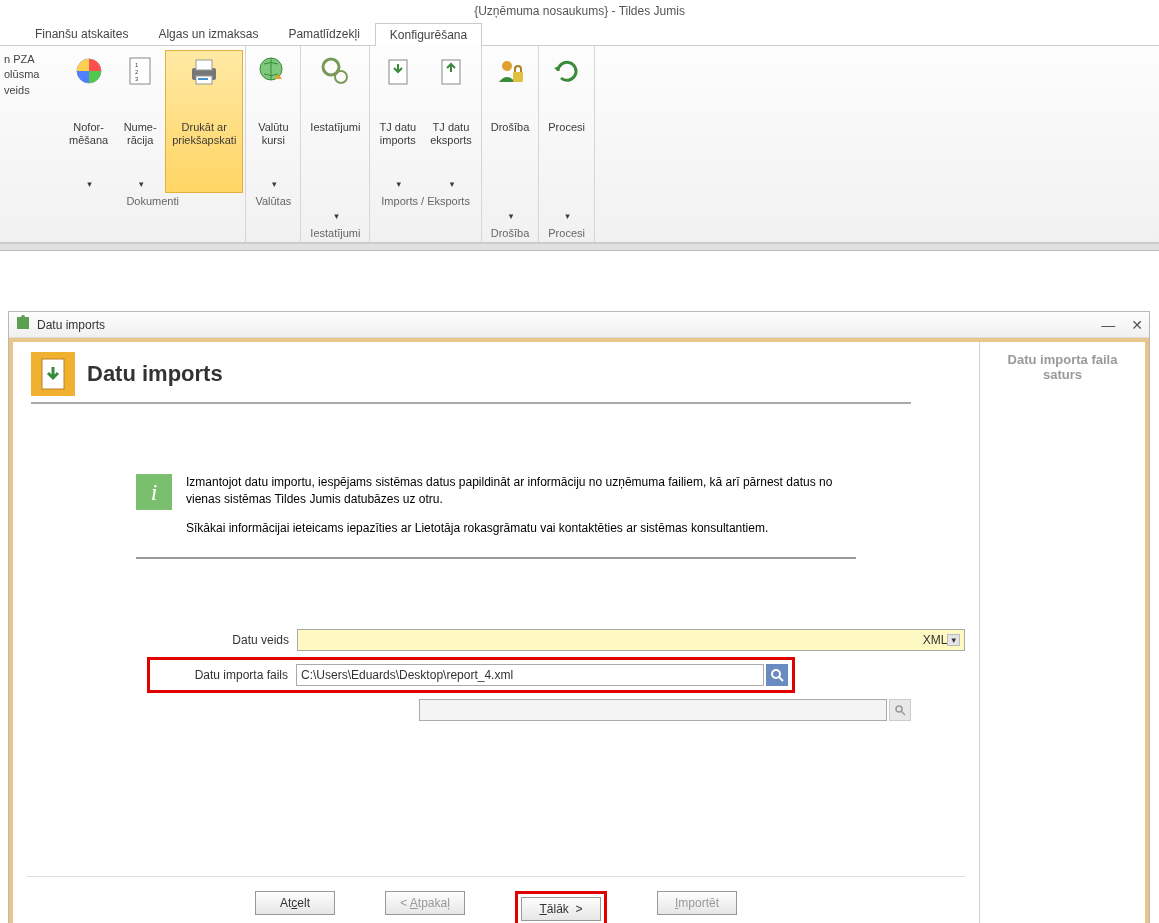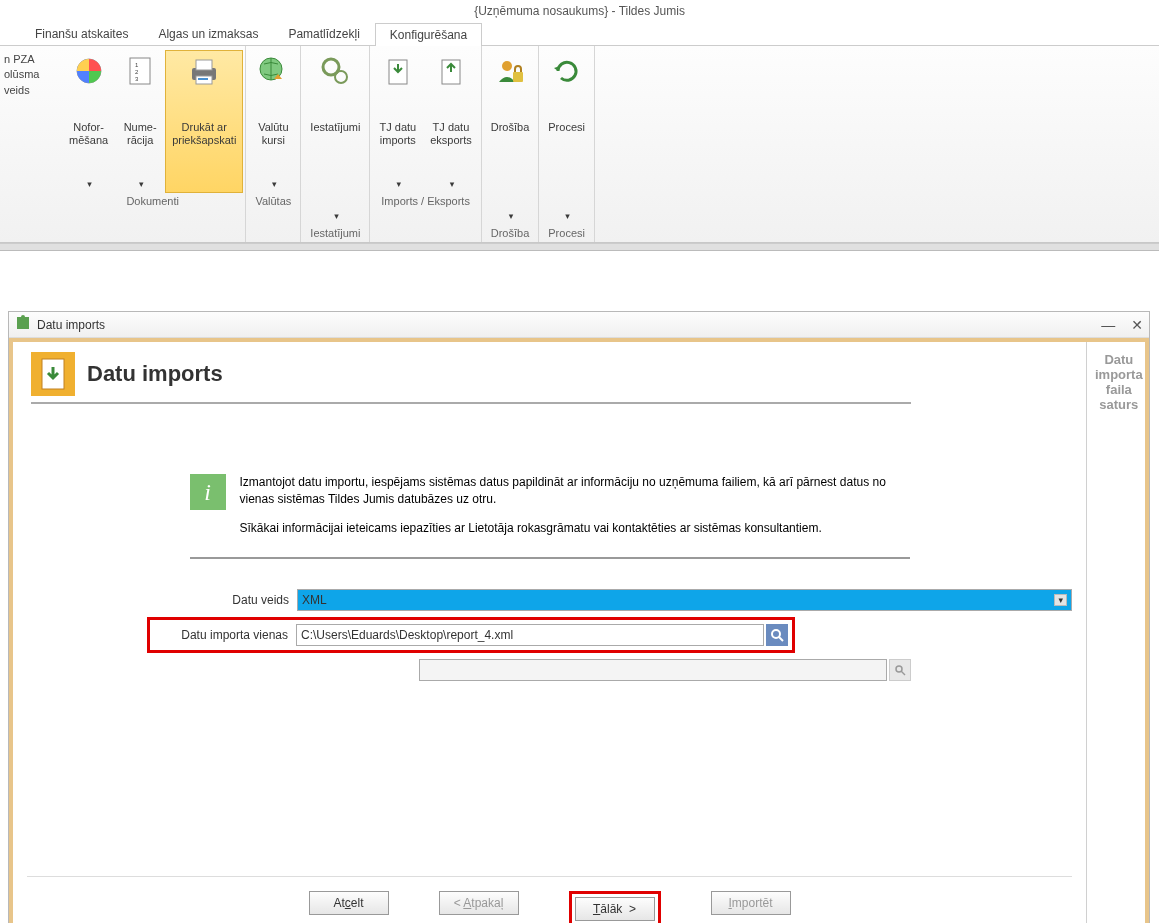--- a/index.html
+++ b/index.html
@@ -35,7 +35,7 @@
 .info-icon { width: 36px; height: 36px; background: #7abf6e; display: flex; align-items: center; justify-content: center; color: #fff; font-size: 24px; font-family: Georgia, serif; font-style: italic; flex-shrink: 0; }
 .info-text p { font-size: 12px; color: #000000; line-height: 1.4; margin-bottom: 12px; }
 .info-divider { border: none; border-top: 2px solid #999; margin: 8px 0 0 0; width: 720px; }
-.form-section { margin: 30px 0 0 120px; }
+.form-section { margin: 70px 0 0 120px; }
 .form-row { display: flex; align-items: center; margin-bottom: 6px; }
 .form-label { width: 150px; text-align: right; padding-right: 8px; font-size: 12px; color: #333; }
 .form-select { width: 775px; height: 22px; border: 1px solid #aaa; background: #0ea5e9; padding: 0 4px; font-size: 12px; display: flex; align-items: center; justify-content: space-between; }

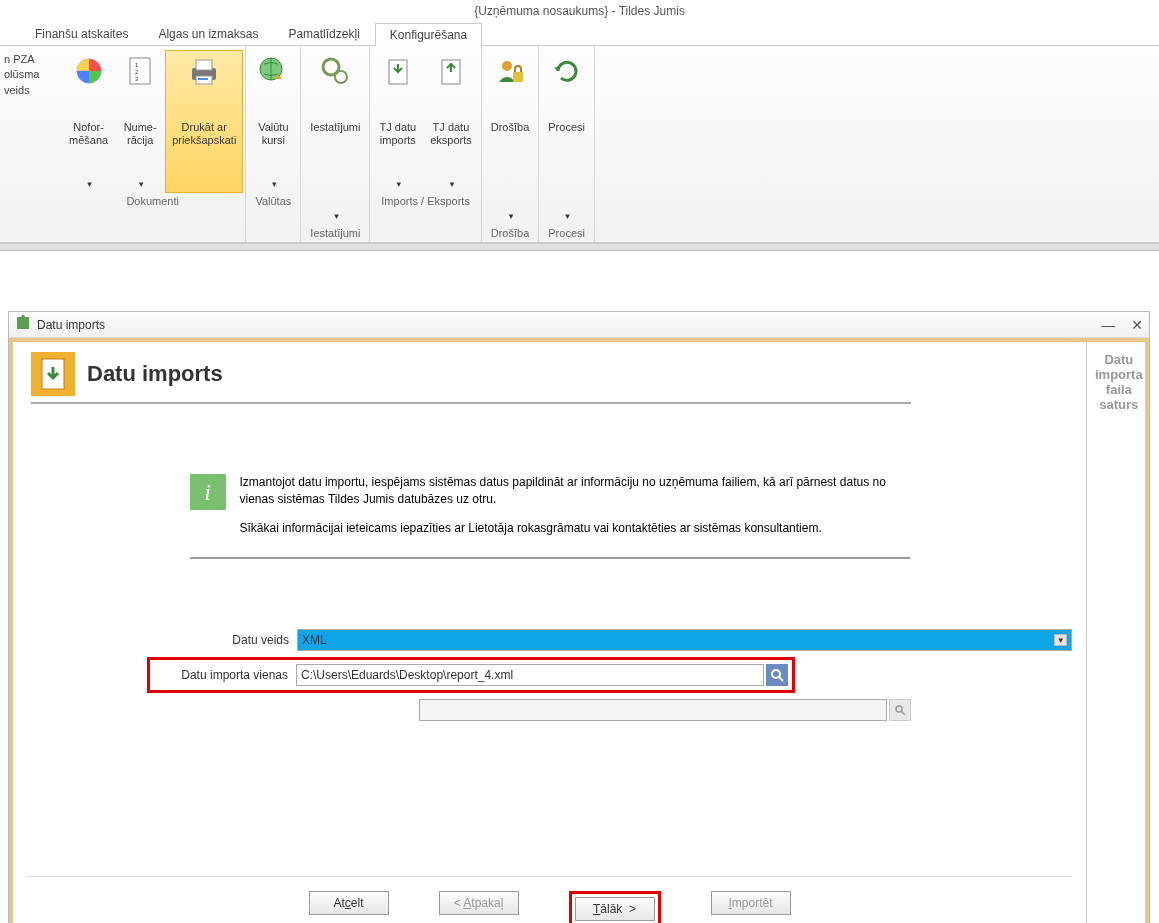--- a/index.html
+++ b/index.html
@@ -38,7 +38,7 @@
 .form-section { margin: 70px 0 0 120px; }
 .form-row { display: flex; align-items: center; margin-bottom: 6px; }
 .form-label { width: 150px; text-align: right; padding-right: 8px; font-size: 12px; color: #333; }
-.form-select { width: 775px; height: 22px; border: 1px solid #aaa; background: #0ea5e9; padding: 0 4px; font-size: 12px; display: flex; align-items: center; justify-content: space-between; }
+.form-select { width: 668px; height: 22px; border: 1px solid #aaa; background: #fef9c3; padding: 0 4px; font-size: 12px; display: flex; align-items: center; justify-content: flex-end; }
 .form-input { height: 22px; border: 1px solid #aaa; background: #fff; padding: 0 4px; font-size: 12px; display: flex; align-items: center; }
 .file-row { display: flex; align-items: center; }
 .file-input { width: 468px; }

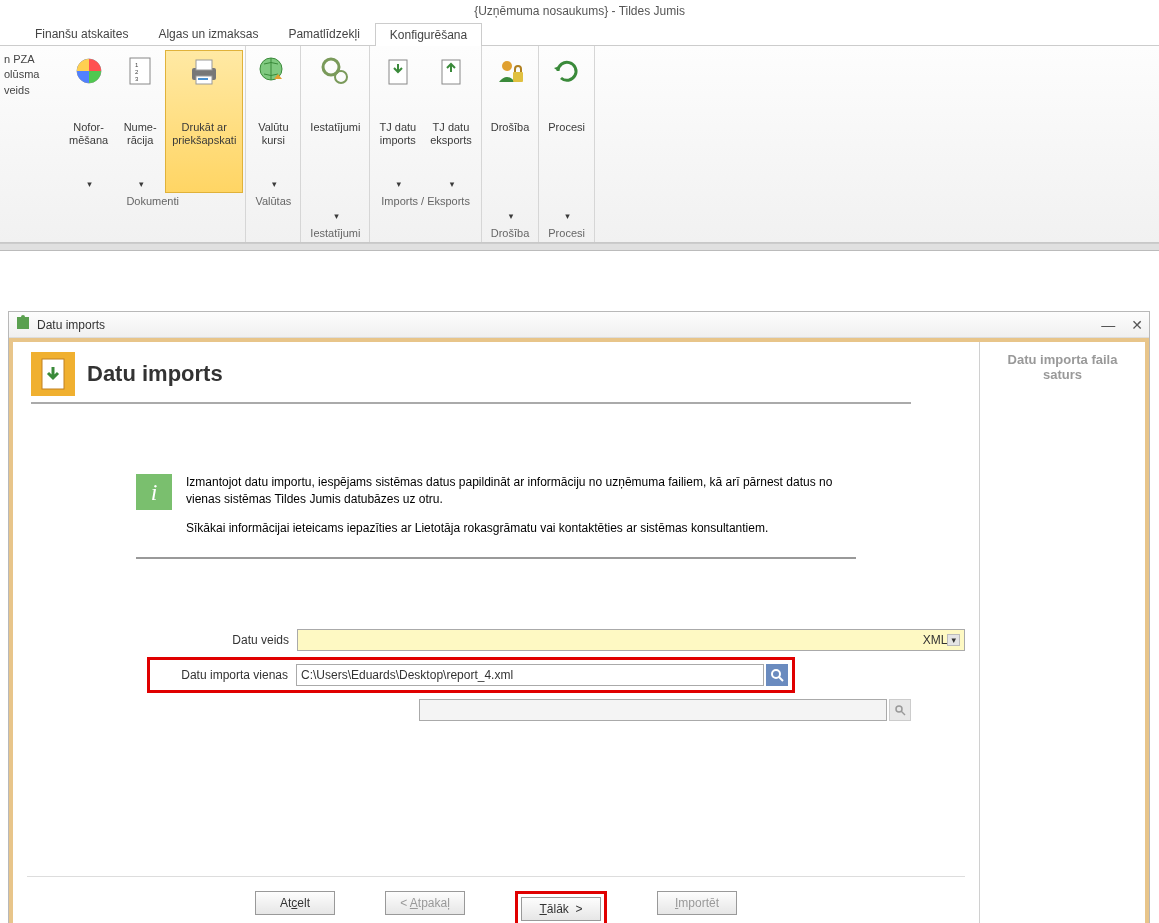--- a/index.html
+++ b/index.html
@@ -274,7 +274,7 @@
 
           <div class="form-row">
             <div class="red-box">
-              <div class="form-label" style="width:142px">Datu importa vienas</div>
+              <div class="form-label" style="width:142px">Datu importa fails</div>
               <div class="file-row">
                 <div class="form-input file-input">
                   <span>C:\Users\Eduards\Desktop\report_4.xml</span>

